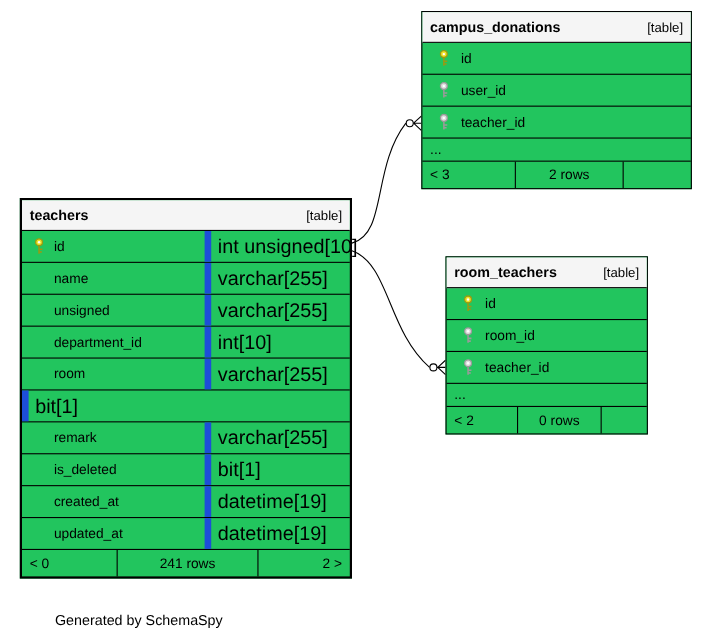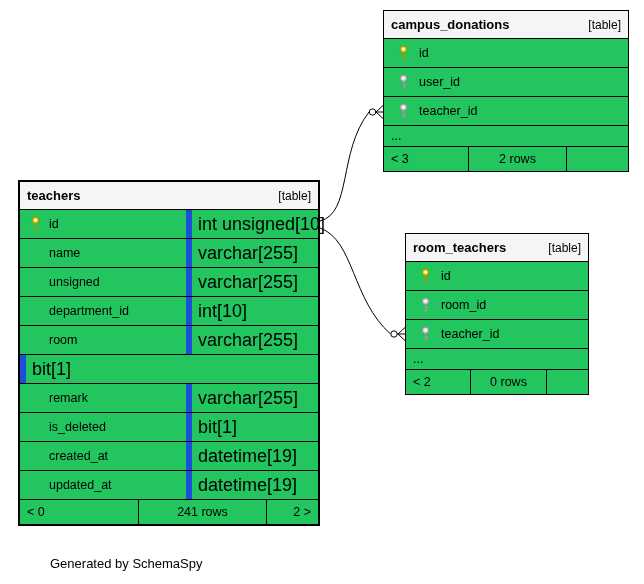--- a/index.html
+++ b/index.html
@@ -134,7 +134,7 @@
 
     <div class="tbl-footer">
       <div class="f-cell" style="width:86px;">&lt; 0</div>
-      <div class="f-cell f-center" style="width:128px;margin-left:32px;">241 rows</div>
+      <div class="f-cell f-center" style="width:128px;">241 rows</div>
       <div class="f-cell f-right">2 &gt;</div>
     </div>
   </div>

